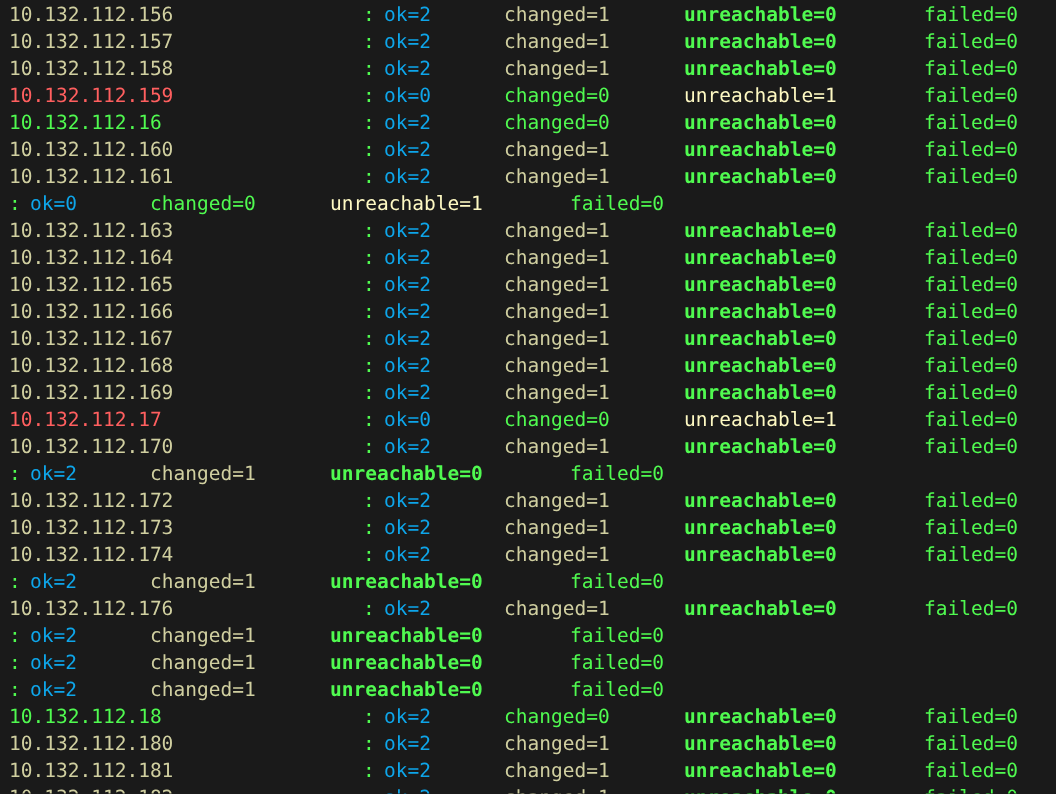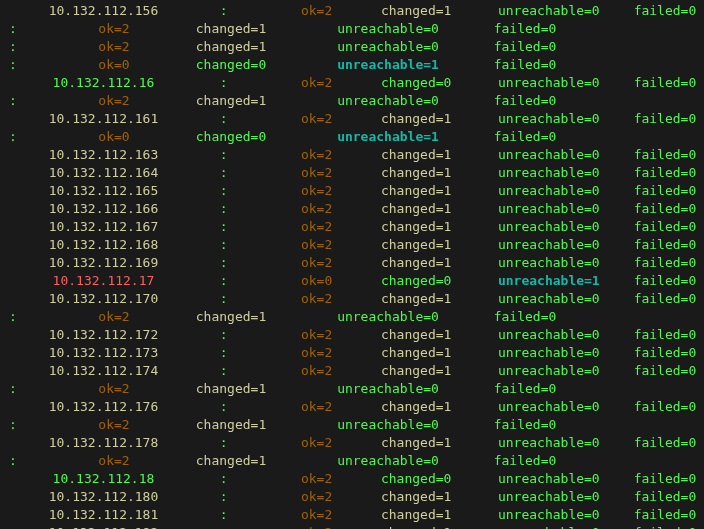--- a/index.html
+++ b/index.html
@@ -22,8 +22,7 @@
   .row{
     white-space:pre;
     display:flex;
-    gap:17px;
-    text-align:center;
+    gap:0;
   }
   .host{
     display:inline-block;

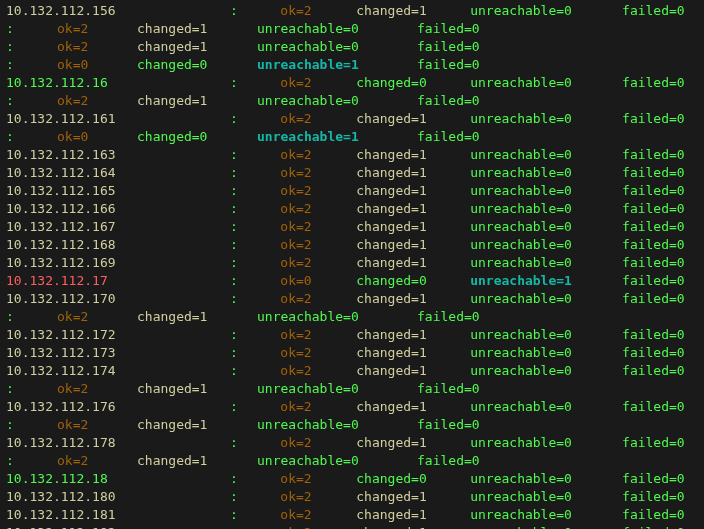--- a/index.html
+++ b/index.html
@@ -34,10 +34,9 @@
     width:14px;
   }
   .ok{
-    color:#a16207;
+    color:#0ea5e9;
     display:inline-block;
     width:80px;
-    margin-left:37px;
   }
   .changed{
     display:inline-block;

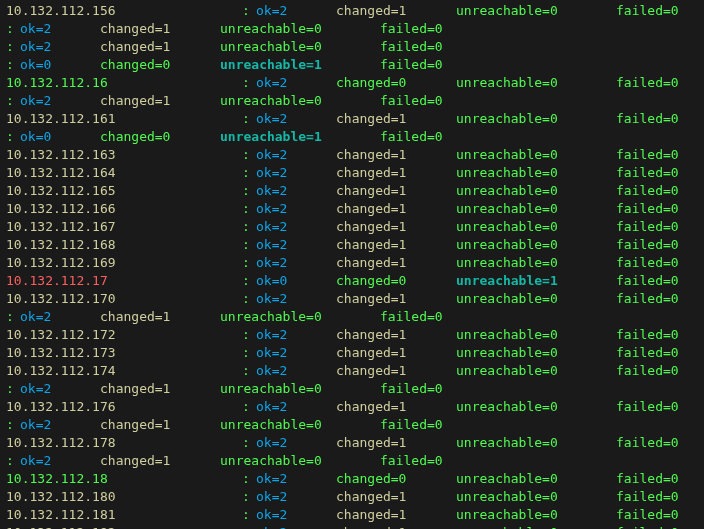--- a/index.html
+++ b/index.html
@@ -45,6 +45,7 @@
   .unreach{
     display:inline-block;
     width:160px;
+    font-weight:bold;
   }
   .failed{
     display:inline-block;

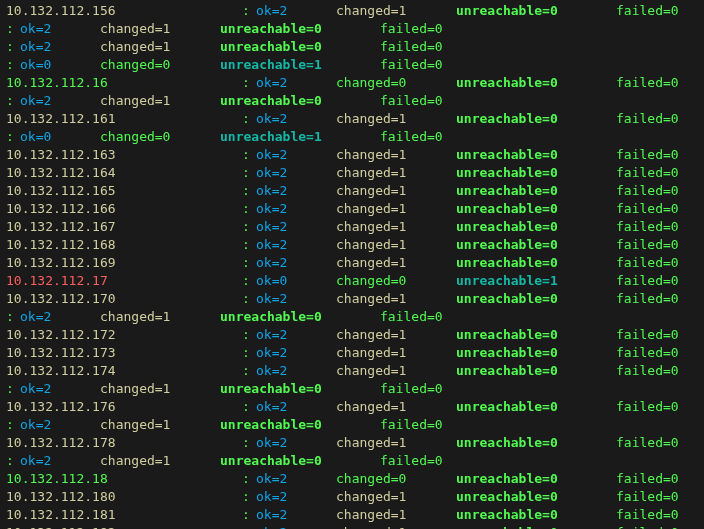--- a/index.html
+++ b/index.html
@@ -61,7 +61,7 @@
 
 <div class="terminal" id="terminal">
     <div class="row"><span class="host yellow">10.132.112.156</span><span class="colon">:</span><span class="ok">ok=2</span><span class="changed yellow">changed=1</span><span class="unreach green">unreachable=0</span><span class="failed green">failed=0</span></div>
-    <div class="row"><span class="colon">:</span><span class="ok">ok=2</span><span class="changed yellow">changed=1</span><span class="unreach green">unreachable=0</span><span class="failed green">failed=0</span></div>
+    <div class="row"><span class="host yellow">10.132.112.157</span><span class="colon">:</span><span class="ok">ok=2</span><span class="changed yellow">changed=1</span><span class="unreach green">unreachable=0</span><span class="failed green">failed=0</span></div>
     <div class="row"><span class="colon">:</span><span class="ok">ok=2</span><span class="changed yellow">changed=1</span><span class="unreach green">unreachable=0</span><span class="failed green">failed=0</span></div>
     <div class="row"><span class="colon">:</span><span class="ok">ok=0</span><span class="changed green">changed=0</span><span class="unreach redbold">unreachable=1</span><span class="failed green">failed=0</span></div>
     <div class="row"><span class="host green">10.132.112.16</span><span class="colon">:</span><span class="ok">ok=2</span><span class="changed green">changed=0</span><span class="unreach green">unreachable=0</span><span class="failed green">failed=0</span></div>

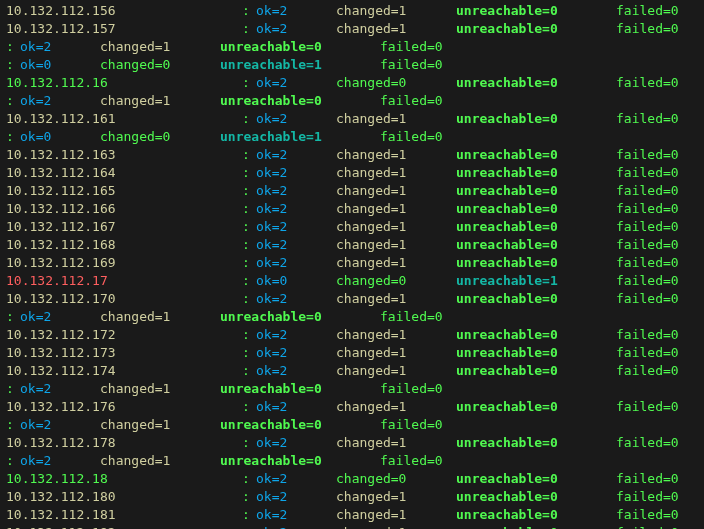--- a/index.html
+++ b/index.html
@@ -62,7 +62,7 @@
 <div class="terminal" id="terminal">
     <div class="row"><span class="host yellow">10.132.112.156</span><span class="colon">:</span><span class="ok">ok=2</span><span class="changed yellow">changed=1</span><span class="unreach green">unreachable=0</span><span class="failed green">failed=0</span></div>
     <div class="row"><span class="host yellow">10.132.112.157</span><span class="colon">:</span><span class="ok">ok=2</span><span class="changed yellow">changed=1</span><span class="unreach green">unreachable=0</span><span class="failed green">failed=0</span></div>
-    <div class="row"><span class="colon">:</span><span class="ok">ok=2</span><span class="changed yellow">changed=1</span><span class="unreach green">unreachable=0</span><span class="failed green">failed=0</span></div>
+    <div class="row"><span class="host yellow">10.132.112.158</span><span class="colon">:</span><span class="ok">ok=2</span><span class="changed yellow">changed=1</span><span class="unreach green">unreachable=0</span><span class="failed green">failed=0</span></div>
     <div class="row"><span class="colon">:</span><span class="ok">ok=0</span><span class="changed green">changed=0</span><span class="unreach redbold">unreachable=1</span><span class="failed green">failed=0</span></div>
     <div class="row"><span class="host green">10.132.112.16</span><span class="colon">:</span><span class="ok">ok=2</span><span class="changed green">changed=0</span><span class="unreach green">unreachable=0</span><span class="failed green">failed=0</span></div>
     <div class="row"><span class="colon">:</span><span class="ok">ok=2</span><span class="changed yellow">changed=1</span><span class="unreach green">unreachable=0</span><span class="failed green">failed=0</span></div>

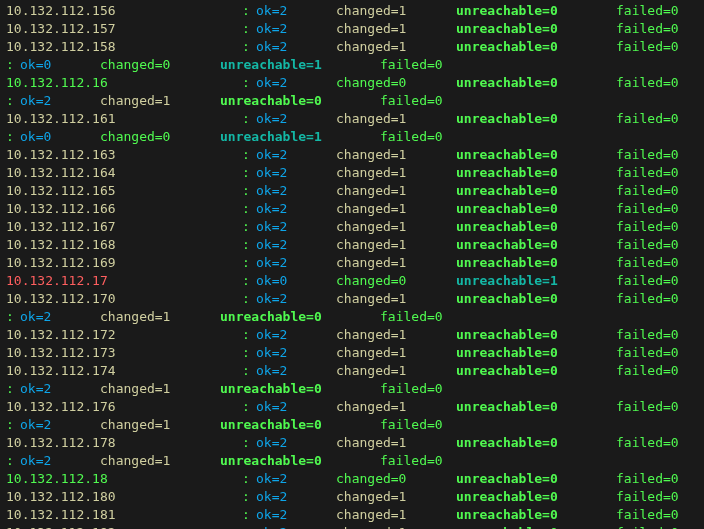--- a/index.html
+++ b/index.html
@@ -63,7 +63,7 @@
     <div class="row"><span class="host yellow">10.132.112.156</span><span class="colon">:</span><span class="ok">ok=2</span><span class="changed yellow">changed=1</span><span class="unreach green">unreachable=0</span><span class="failed green">failed=0</span></div>
     <div class="row"><span class="host yellow">10.132.112.157</span><span class="colon">:</span><span class="ok">ok=2</span><span class="changed yellow">changed=1</span><span class="unreach green">unreachable=0</span><span class="failed green">failed=0</span></div>
     <div class="row"><span class="host yellow">10.132.112.158</span><span class="colon">:</span><span class="ok">ok=2</span><span class="changed yellow">changed=1</span><span class="unreach green">unreachable=0</span><span class="failed green">failed=0</span></div>
-    <div class="row"><span class="colon">:</span><span class="ok">ok=0</span><span class="changed green">changed=0</span><span class="unreach redbold">unreachable=1</span><span class="failed green">failed=0</span></div>
+    <div class="row"><span class="host red">10.132.112.159</span><span class="colon">:</span><span class="ok">ok=0</span><span class="changed green">changed=0</span><span class="unreach redbold">unreachable=1</span><span class="failed green">failed=0</span></div>
     <div class="row"><span class="host green">10.132.112.16</span><span class="colon">:</span><span class="ok">ok=2</span><span class="changed green">changed=0</span><span class="unreach green">unreachable=0</span><span class="failed green">failed=0</span></div>
     <div class="row"><span class="colon">:</span><span class="ok">ok=2</span><span class="changed yellow">changed=1</span><span class="unreach green">unreachable=0</span><span class="failed green">failed=0</span></div>
     <div class="row"><span class="host yellow">10.132.112.161</span><span class="colon">:</span><span class="ok">ok=2</span><span class="changed yellow">changed=1</span><span class="unreach green">unreachable=0</span><span class="failed green">failed=0</span></div>

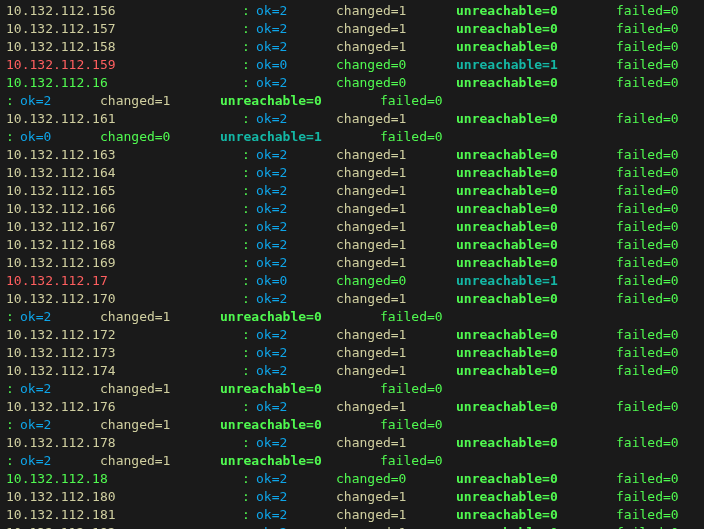--- a/index.html
+++ b/index.html
@@ -54,7 +54,7 @@
   .yellow{color:#d0cfa0;}
   .green{color:#50fa50;}
   .red{color:#ff5f5f;}
-  .redbold{color:#14b8a6; font-weight:bold;}
+  .redbold{color:#fef9c3; font-weight:normal;}
 </style>
 </head>
 <body>

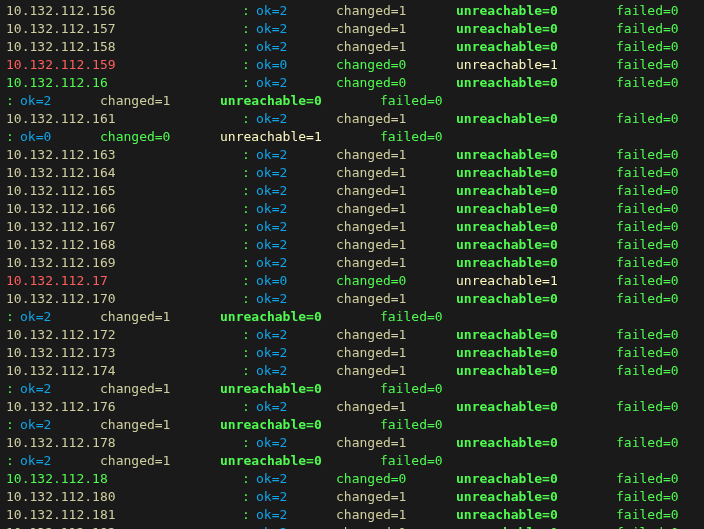--- a/index.html
+++ b/index.html
@@ -65,7 +65,7 @@
     <div class="row"><span class="host yellow">10.132.112.158</span><span class="colon">:</span><span class="ok">ok=2</span><span class="changed yellow">changed=1</span><span class="unreach green">unreachable=0</span><span class="failed green">failed=0</span></div>
     <div class="row"><span class="host red">10.132.112.159</span><span class="colon">:</span><span class="ok">ok=0</span><span class="changed green">changed=0</span><span class="unreach redbold">unreachable=1</span><span class="failed green">failed=0</span></div>
     <div class="row"><span class="host green">10.132.112.16</span><span class="colon">:</span><span class="ok">ok=2</span><span class="changed green">changed=0</span><span class="unreach green">unreachable=0</span><span class="failed green">failed=0</span></div>
-    <div class="row"><span class="colon">:</span><span class="ok">ok=2</span><span class="changed yellow">changed=1</span><span class="unreach green">unreachable=0</span><span class="failed green">failed=0</span></div>
+    <div class="row"><span class="host yellow">10.132.112.160</span><span class="colon">:</span><span class="ok">ok=2</span><span class="changed yellow">changed=1</span><span class="unreach green">unreachable=0</span><span class="failed green">failed=0</span></div>
     <div class="row"><span class="host yellow">10.132.112.161</span><span class="colon">:</span><span class="ok">ok=2</span><span class="changed yellow">changed=1</span><span class="unreach green">unreachable=0</span><span class="failed green">failed=0</span></div>
     <div class="row"><span class="colon">:</span><span class="ok">ok=0</span><span class="changed green">changed=0</span><span class="unreach redbold">unreachable=1</span><span class="failed green">failed=0</span></div>
     <div class="row"><span class="host yellow">10.132.112.163</span><span class="colon">:</span><span class="ok">ok=2</span><span class="changed yellow">changed=1</span><span class="unreach green">unreachable=0</span><span class="failed green">failed=0</span></div>

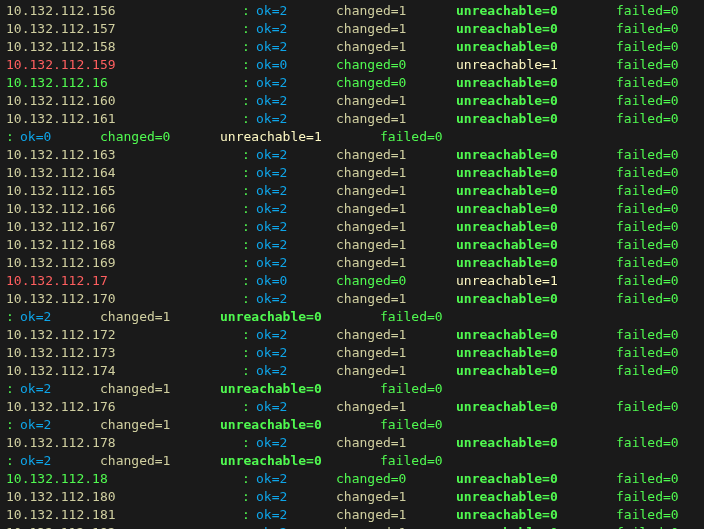--- a/index.html
+++ b/index.html
@@ -84,7 +84,7 @@
     <div class="row"><span class="colon">:</span><span class="ok">ok=2</span><span class="changed yellow">changed=1</span><span class="unreach green">unreachable=0</span><span class="failed green">failed=0</span></div>
     <div class="row"><span class="host yellow">10.132.112.176</span><span class="colon">:</span><span class="ok">ok=2</span><span class="changed yellow">changed=1</span><span class="unreach green">unreachable=0</span><span class="failed green">failed=0</span></div>
     <div class="row"><span class="colon">:</span><span class="ok">ok=2</span><span class="changed yellow">changed=1</span><span class="unreach green">unreachable=0</span><span class="failed green">failed=0</span></div>
-    <div class="row"><span class="host yellow">10.132.112.178</span><span class="colon">:</span><span class="ok">ok=2</span><span class="changed yellow">changed=1</span><span class="unreach green">unreachable=0</span><span class="failed green">failed=0</span></div>
+    <div class="row"><span class="colon">:</span><span class="ok">ok=2</span><span class="changed yellow">changed=1</span><span class="unreach green">unreachable=0</span><span class="failed green">failed=0</span></div>
     <div class="row"><span class="colon">:</span><span class="ok">ok=2</span><span class="changed yellow">changed=1</span><span class="unreach green">unreachable=0</span><span class="failed green">failed=0</span></div>
     <div class="row"><span class="host green">10.132.112.18</span><span class="colon">:</span><span class="ok">ok=2</span><span class="changed green">changed=0</span><span class="unreach green">unreachable=0</span><span class="failed green">failed=0</span></div>
     <div class="row"><span class="host yellow">10.132.112.180</span><span class="colon">:</span><span class="ok">ok=2</span><span class="changed yellow">changed=1</span><span class="unreach green">unreachable=0</span><span class="failed green">failed=0</span></div>

